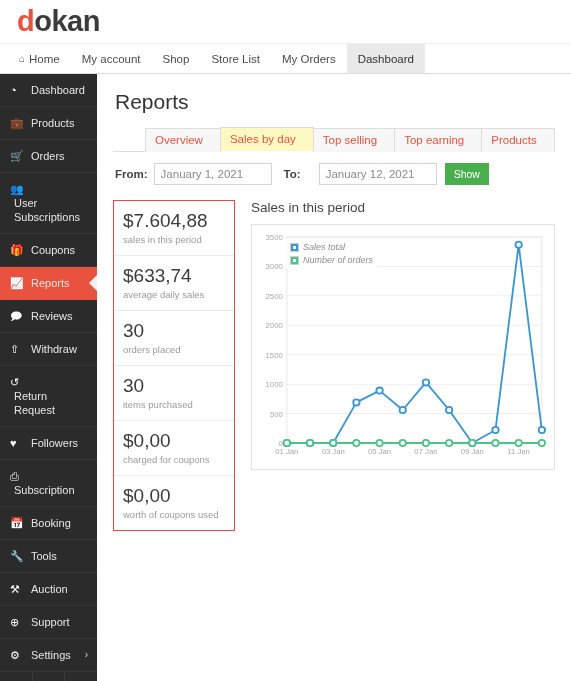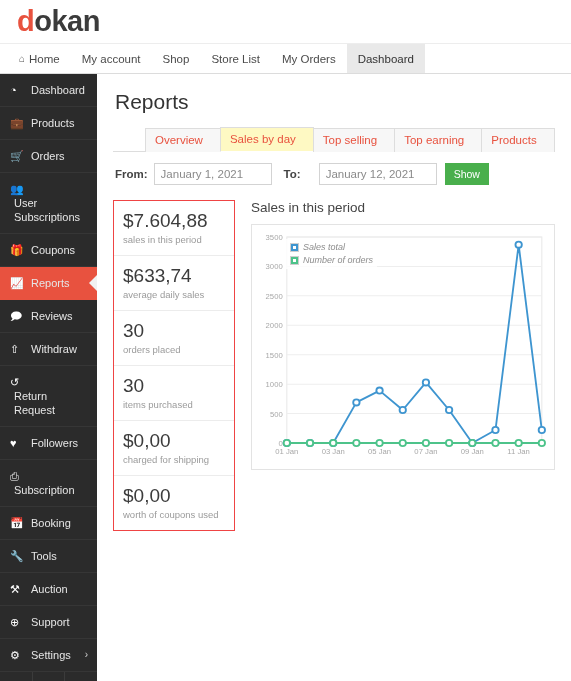--- a/index.html
+++ b/index.html
@@ -272,7 +272,7 @@
               </div>
               <div class="stat">
                 <div class="val">$0,00</div>
-                <div class="cap">charged for shipping</div>
+                <div class="cap">charged for coupons</div>
               </div>
               <div class="stat">
                 <div class="val">$0,00</div>

